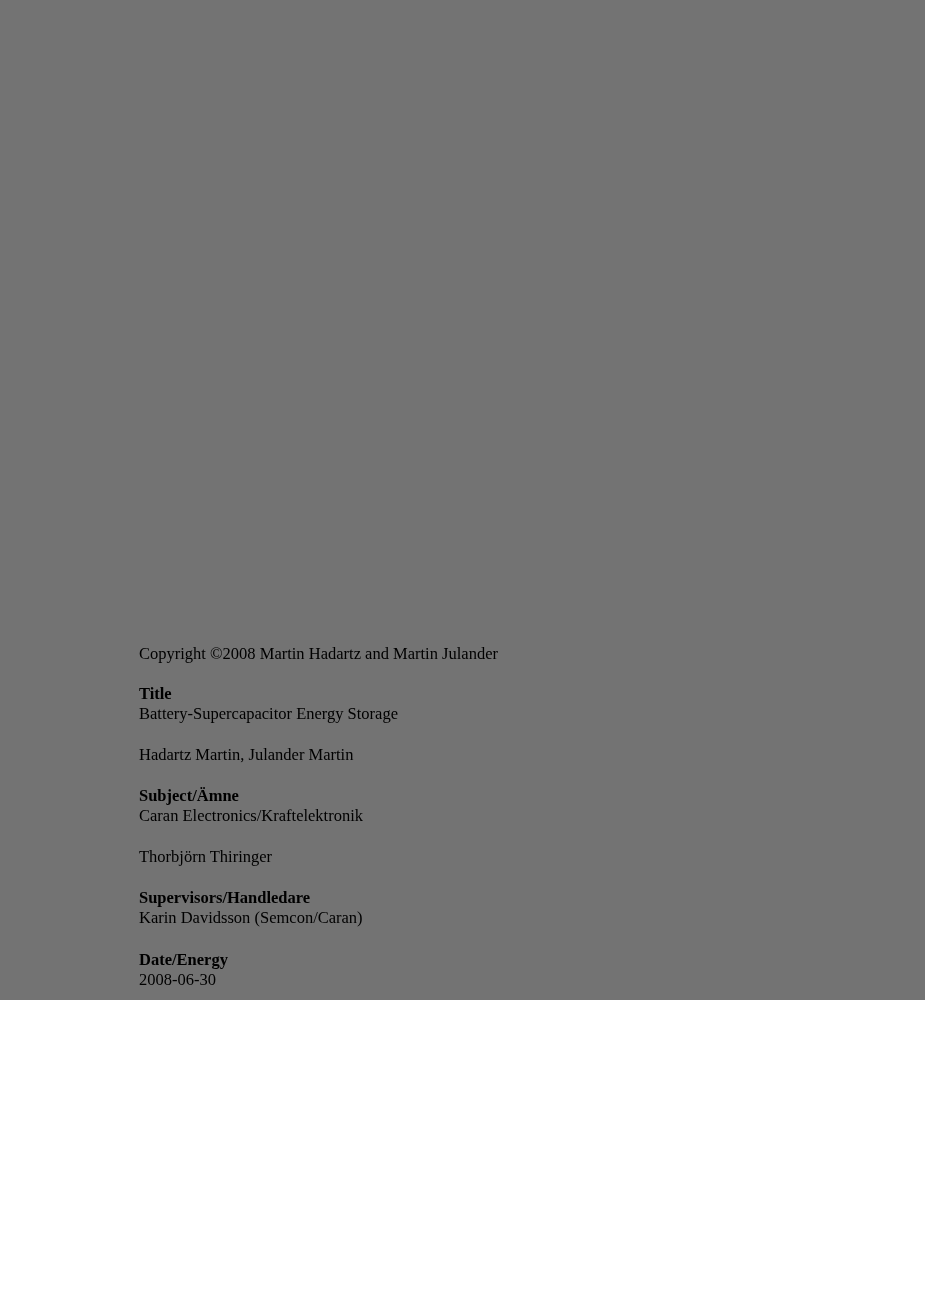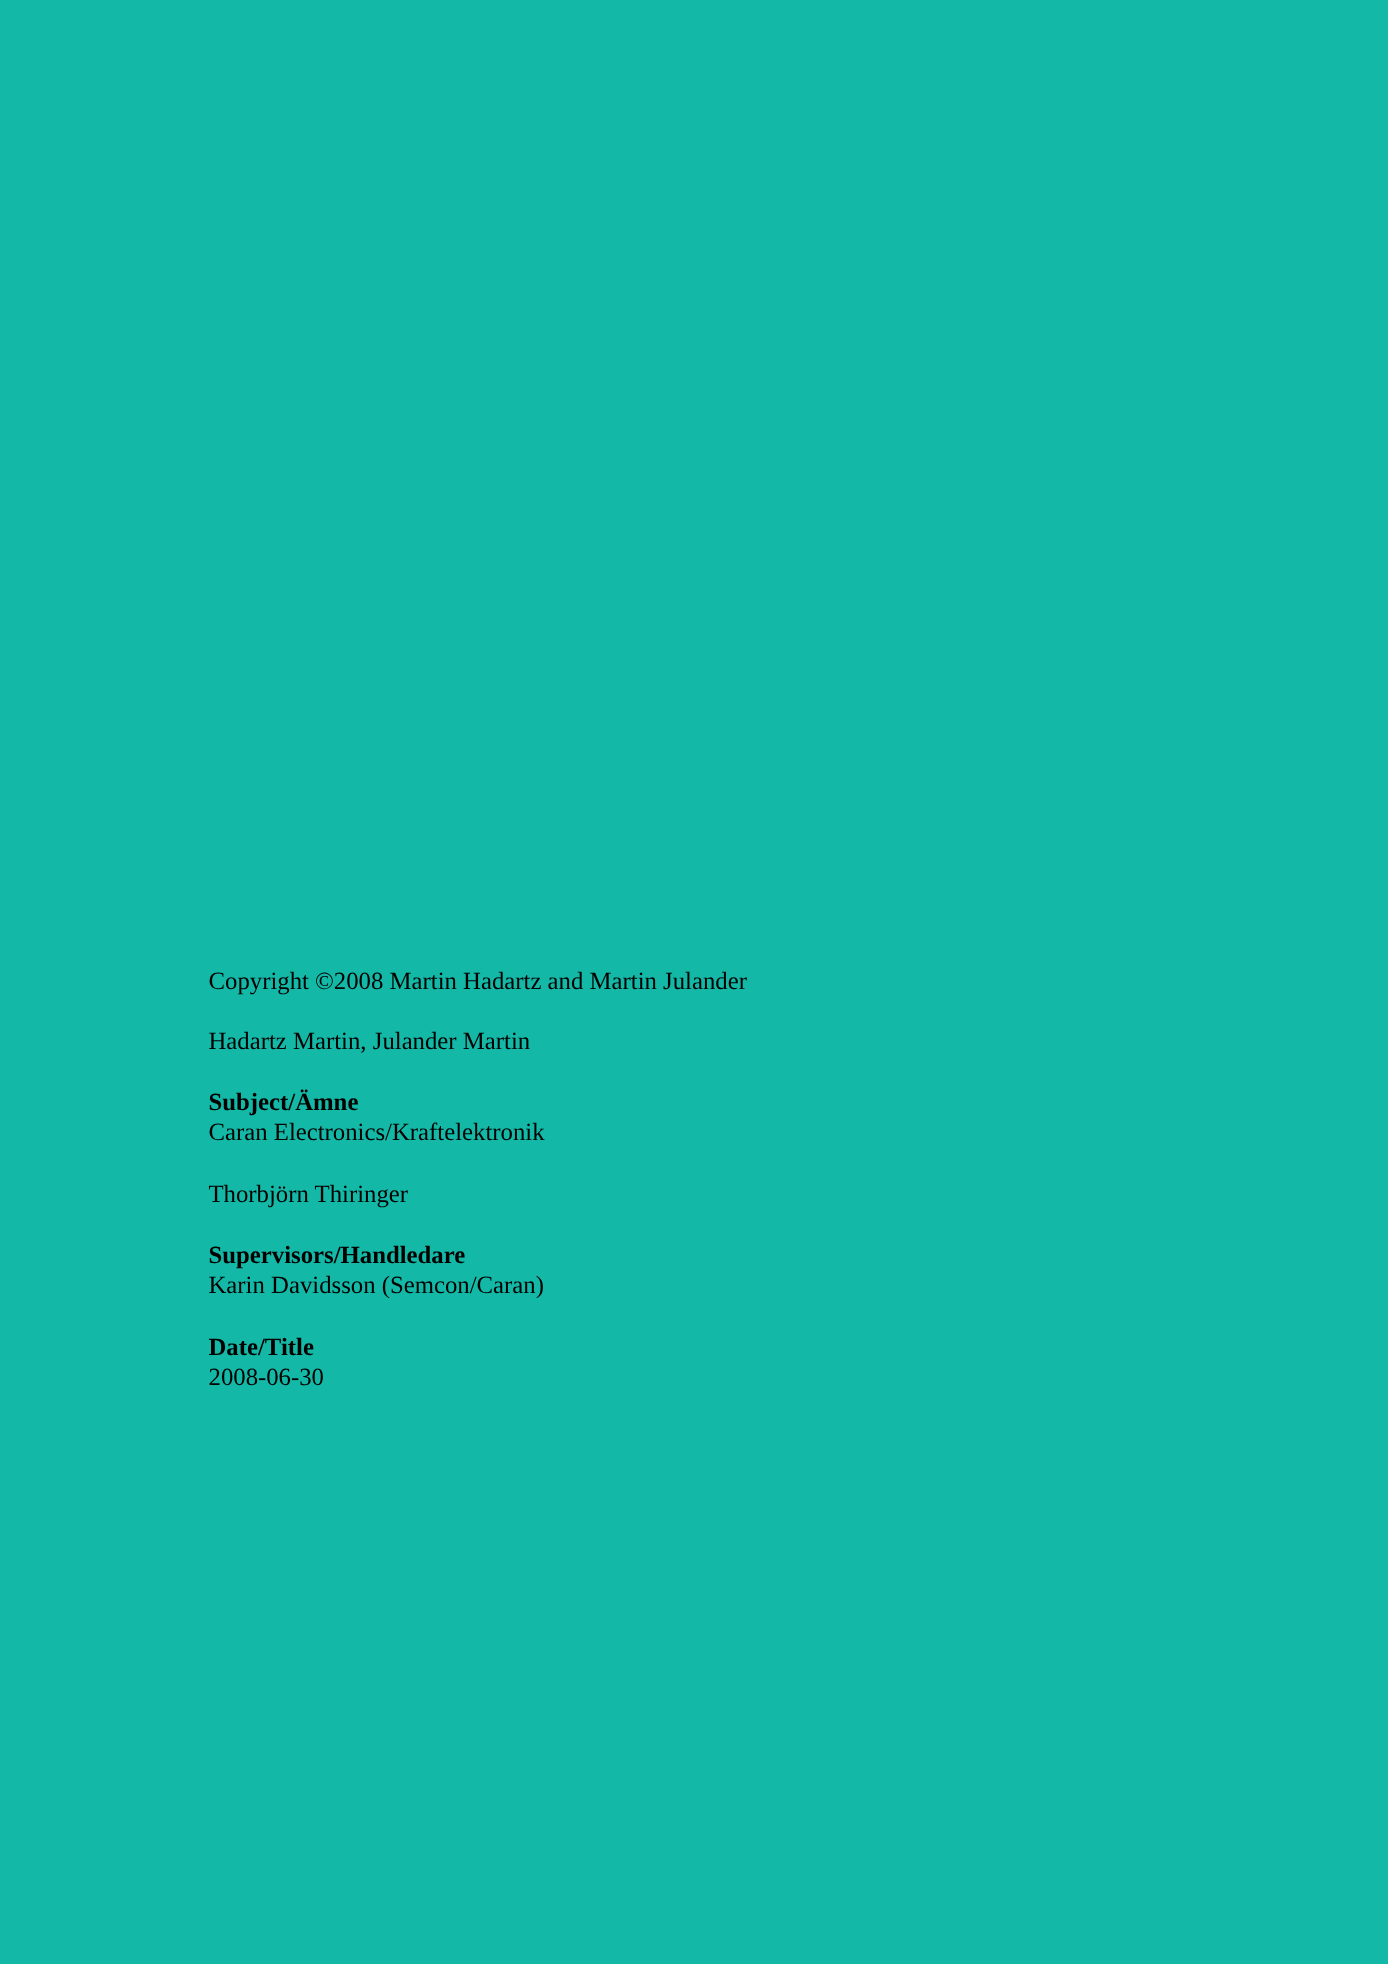--- a/index.html
+++ b/index.html
@@ -10,8 +10,8 @@
   .page {
     position: relative;
     width: 925px;
-    height: 1309px;
-    background: #14b8a6;
+    height: 1000px;
+    background: #737373;
     font-family: "Liberation Serif", "DejaVu Serif", serif;
     color: #000000;
     overflow: hidden;

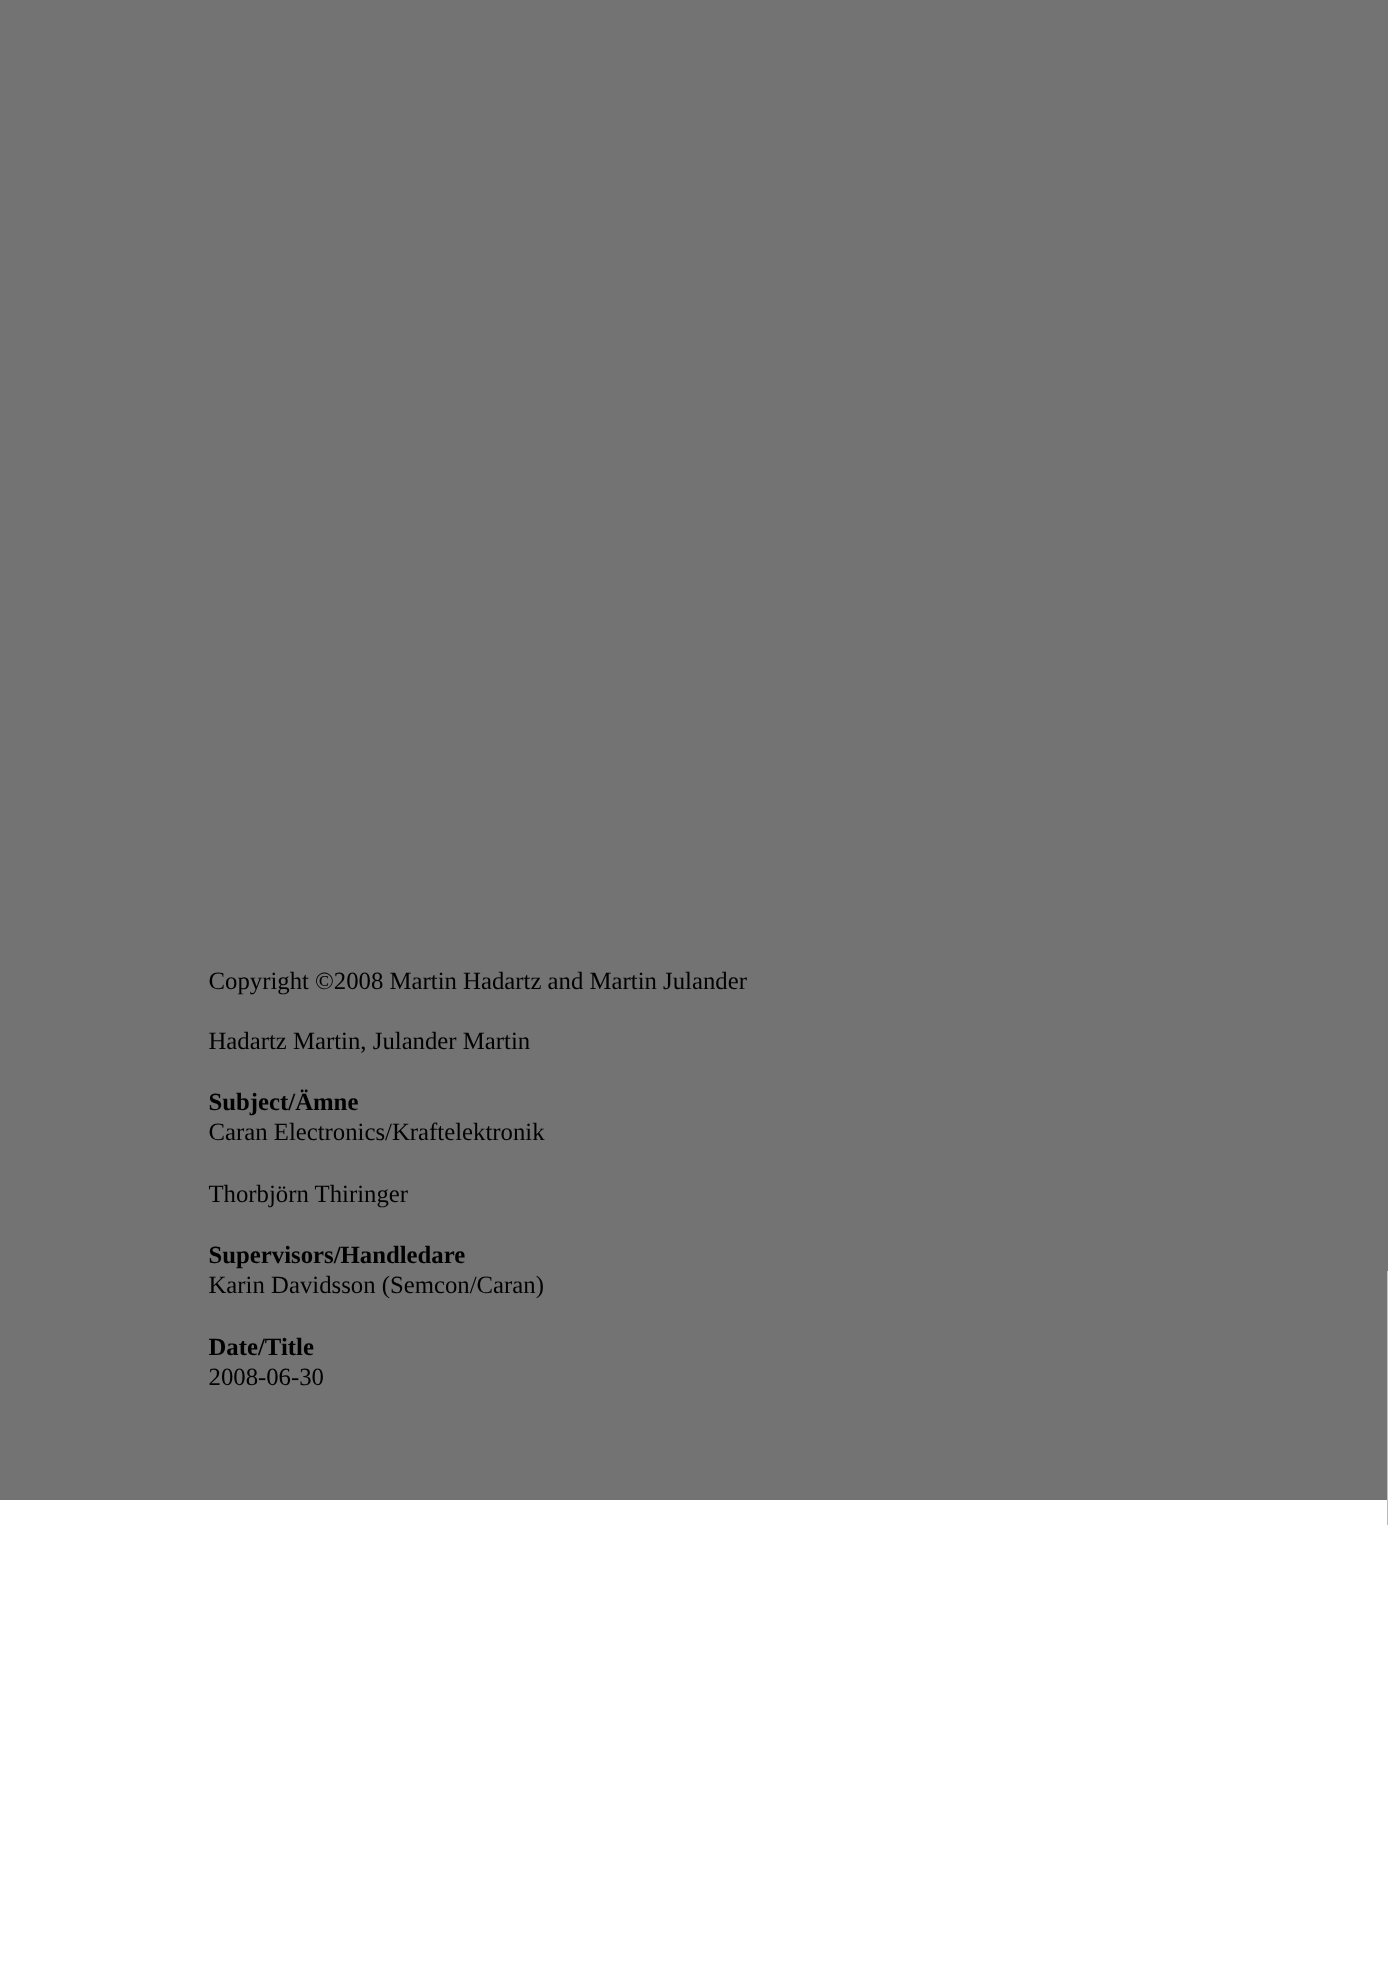--- a/index.html
+++ b/index.html
@@ -50,6 +50,10 @@
 
     <p class="copyright">Copyright ©2008 Martin Hadartz and Martin Julander</p>
 
+    <div class="block">
+      <p class="block-label">Title</p>
+      <p class="block-line">Battery-Supercapacitor Energy Storage</p>
+    </div>
 
 
     <div class="block">

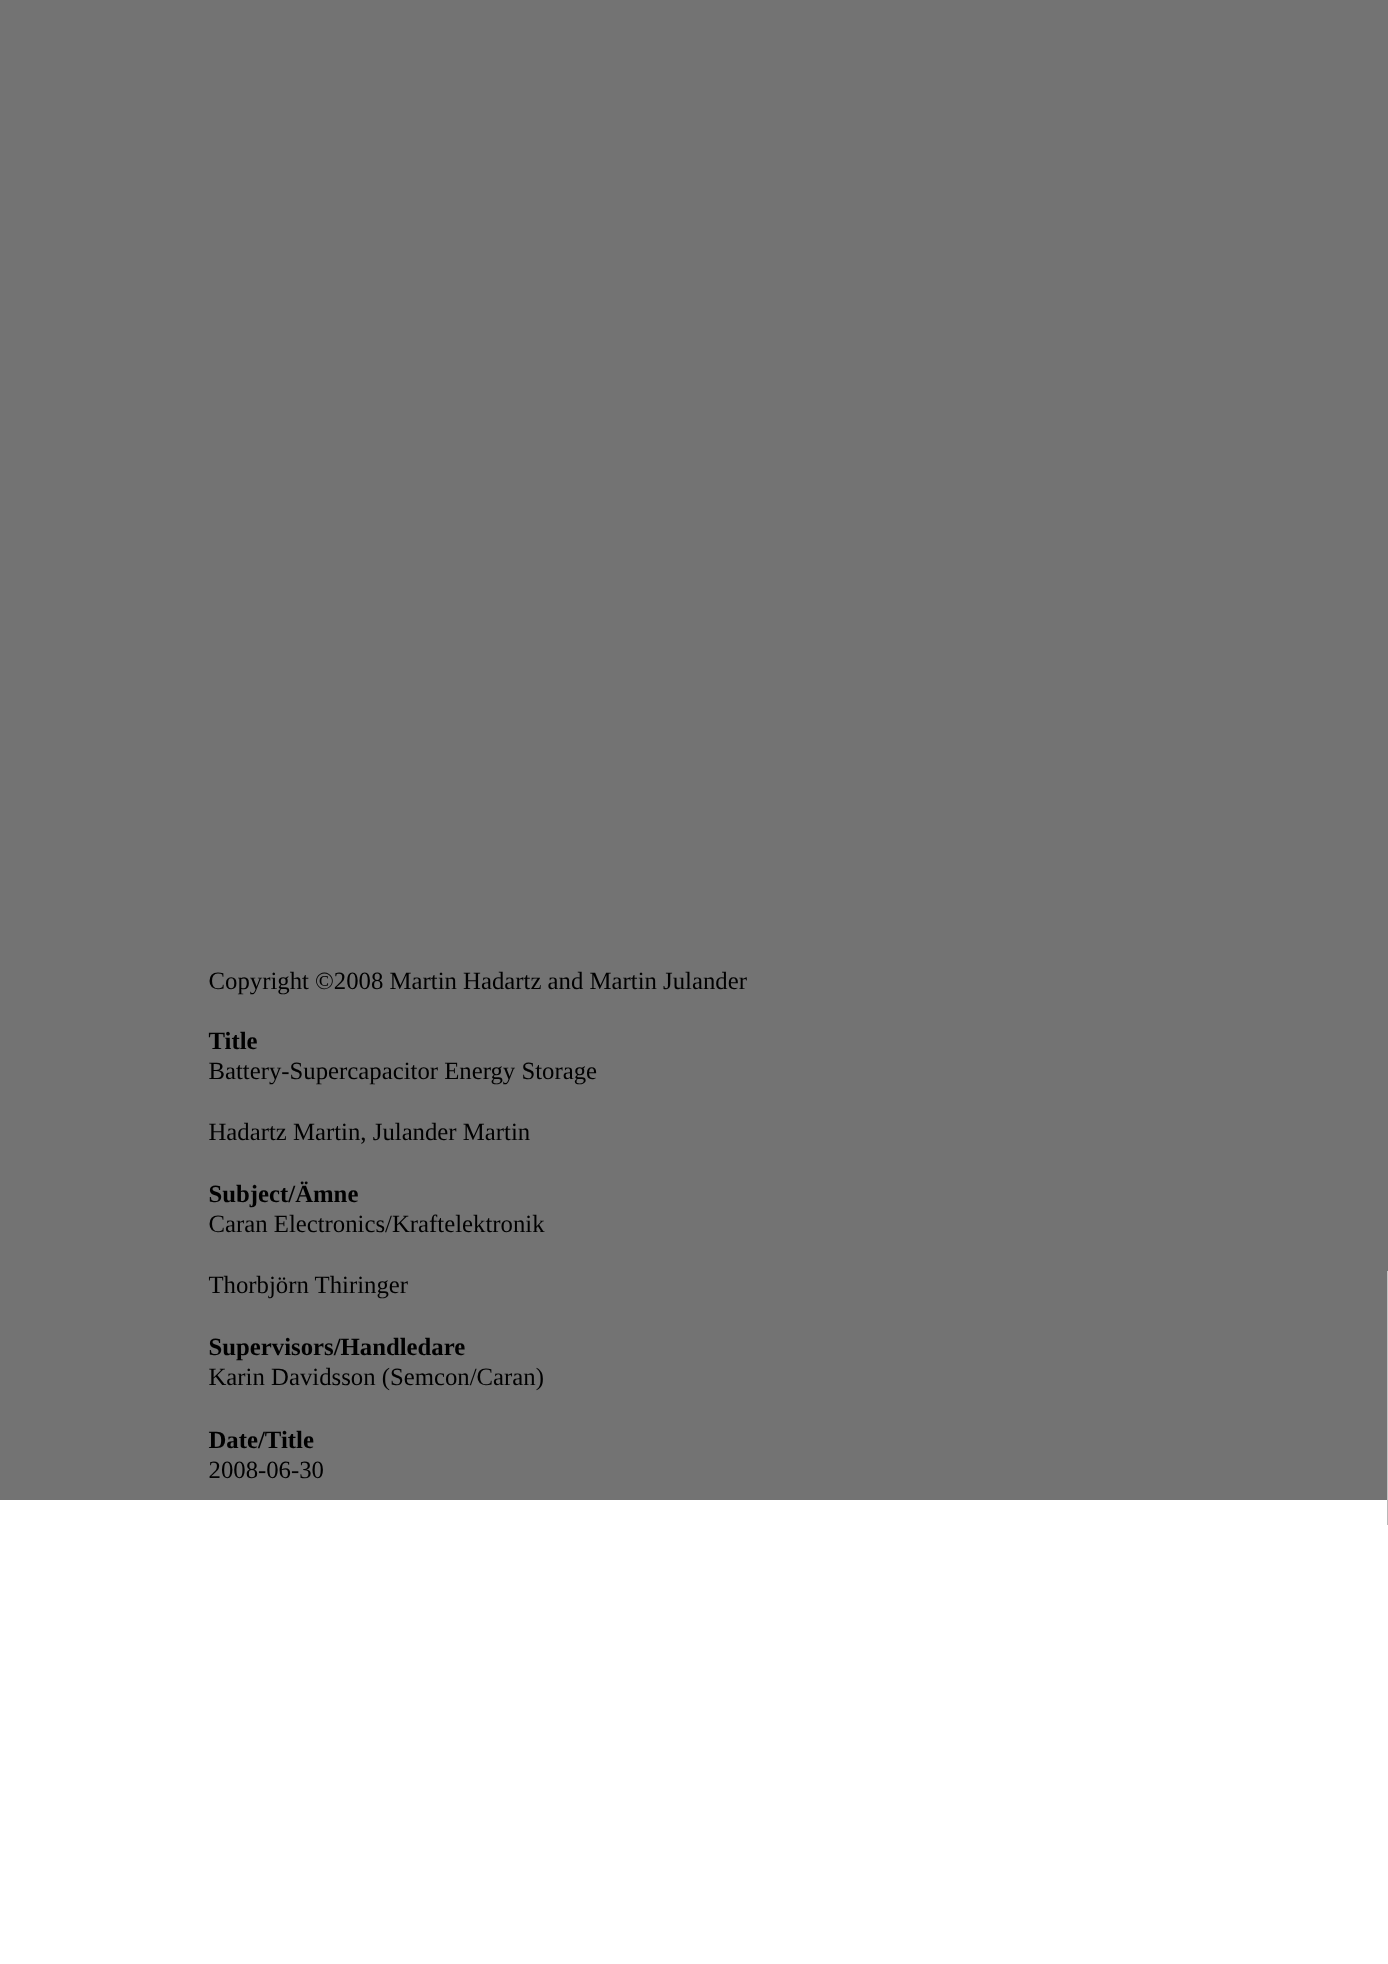--- a/index.html
+++ b/index.html
@@ -76,7 +76,7 @@
     </div>
 
     <div class="block">
-      <p class="block-label">Date/Title</p>
+      <p class="block-label">Date/Energy</p>
       <p class="block-line">2008-06-30</p>
     </div>
 

